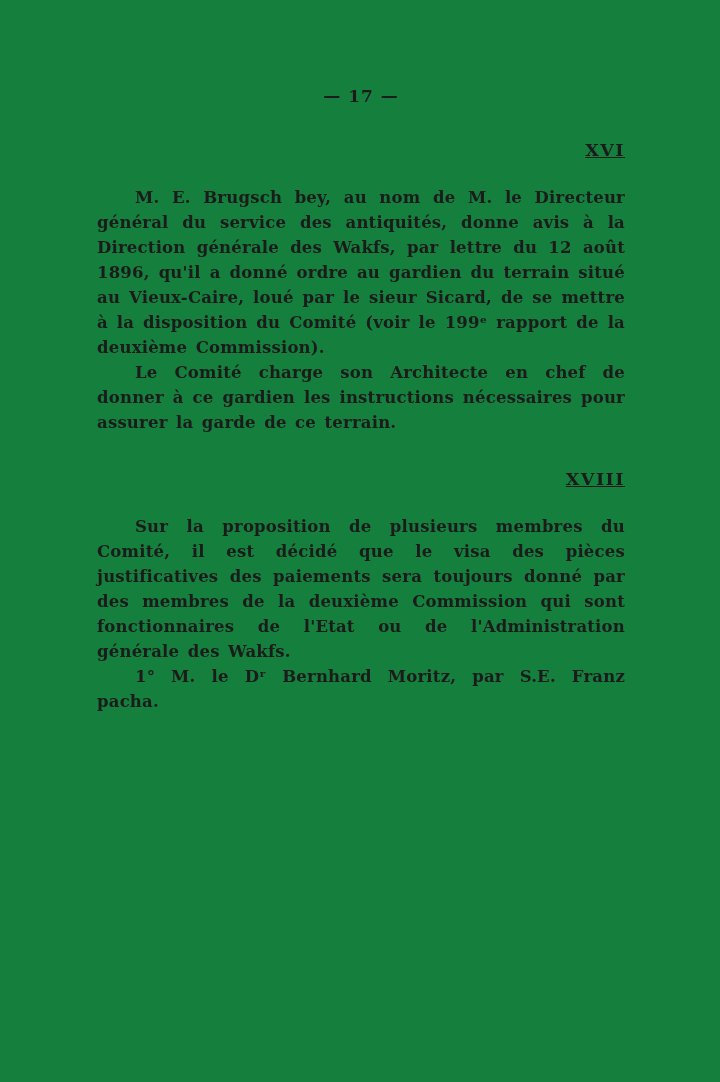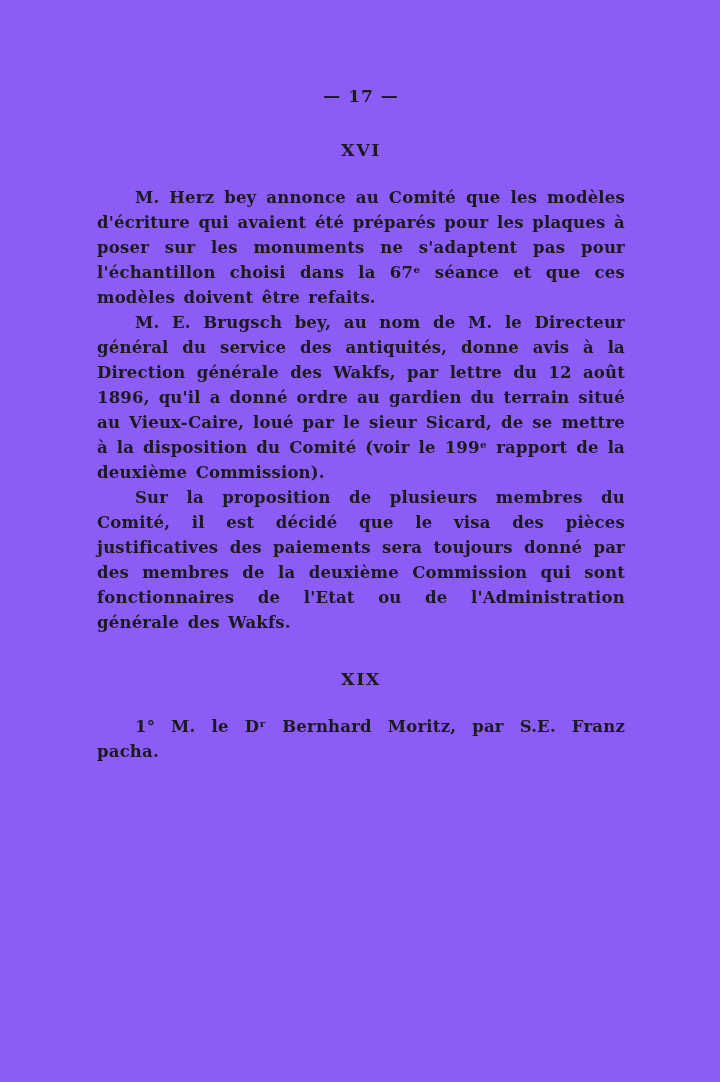--- a/index.html
+++ b/index.html
@@ -19,7 +19,7 @@
     width: 720px;
     height: 1082px;
     padding: 86px 95px 8px 97px;
-    background: #8b5cf6;
+    background: #15803d;
   }
   .page-number {
     text-align: center;

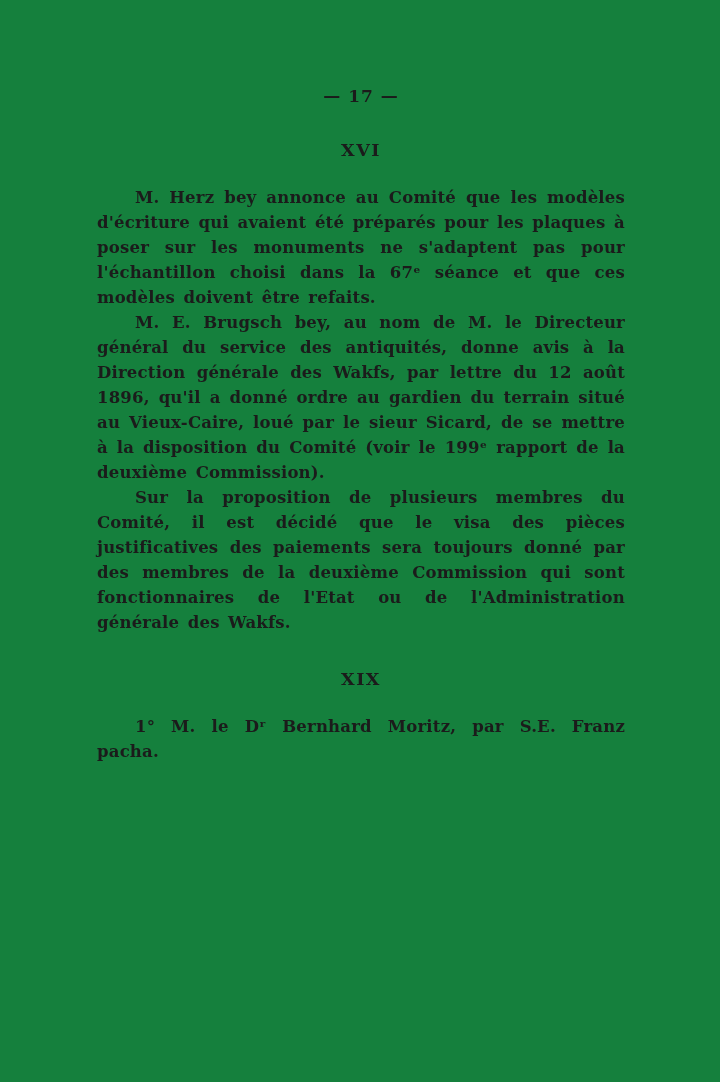--- a/index.html
+++ b/index.html
@@ -29,11 +29,12 @@
     margin: 0 0 30px 0;
   }
   .section-heading {
-    text-align: center;
+    text-align: right;
     font-size: 17.5px;
     font-weight: bold;
     letter-spacing: 1.5px;
     margin: 34px 0 25px 0;
+    text-decoration: underline;
   }
   .section:first-of-type .section-heading {
     margin-top: 0;

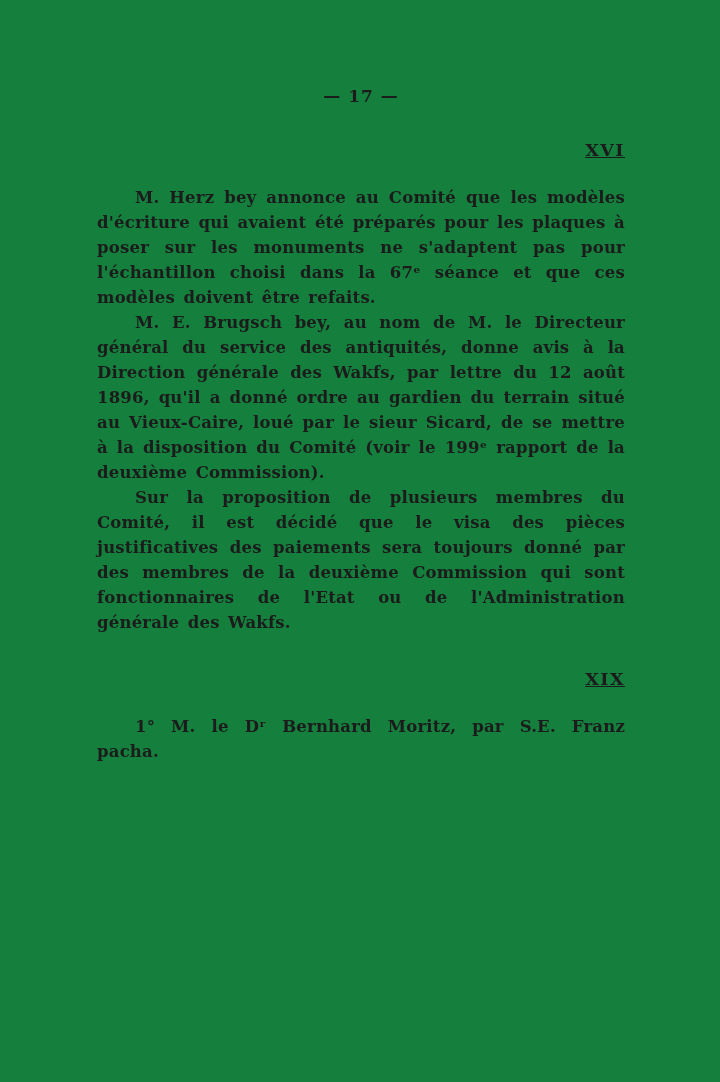--- a/index.html
+++ b/index.html
@@ -60,7 +60,6 @@
   <div class="section">
     <div class="section-heading">XVI</div>
     <div class="body-text">
-      <p>M. Herz bey annonce au Comité que les modèles d'écriture qui avaient été préparés pour les plaques à poser sur les monuments ne s'adaptent pas pour l'échantillon choisi dans la 67ᵉ séance et que ces modèles doivent être refaits.</p>
     </div>
   </div>
 

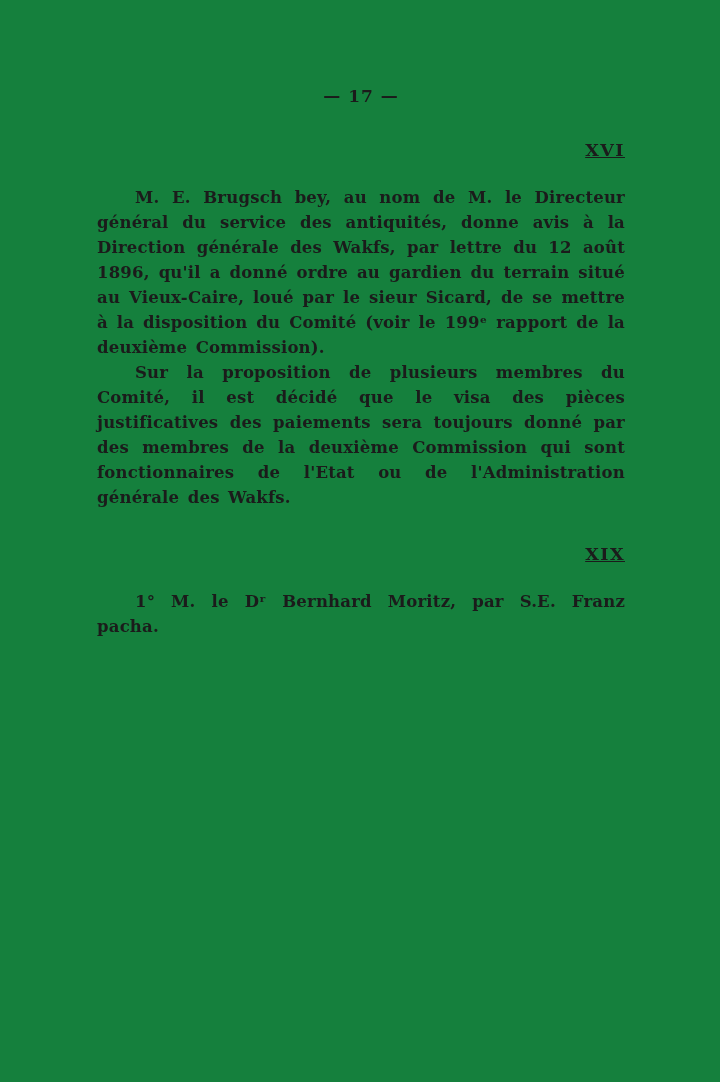--- a/index.html
+++ b/index.html
@@ -66,6 +66,7 @@
   <div class="section">
     <div class="body-text">
       <p>M. E. Brugsch bey, au nom de M. le Directeur général du service des antiquités, donne avis à la Direction générale des Wakfs, par lettre du 12 août 1896, qu'il a donné ordre au gardien du terrain situé au Vieux-Caire, loué par le sieur Sicard, de se mettre à la disposition du Comité (voir le 199ᵉ rapport de la deuxième Commission).</p>
+      <p>Le Comité charge son Architecte en chef de donner à ce gardien les instructions nécessaires pour assurer la garde de ce terrain.</p>
     </div>
   </div>
 

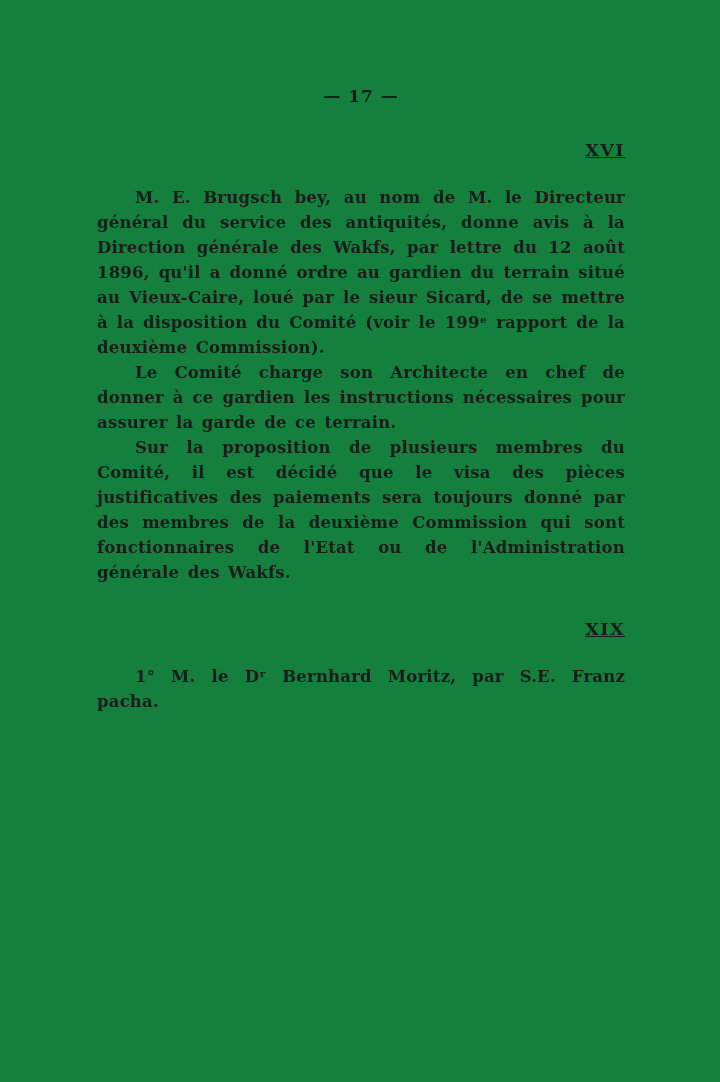--- a/index.html
+++ b/index.html
@@ -71,6 +71,7 @@
   </div>
 
   <div class="section">
+    <div class="section-heading">XVIII</div>
     <div class="body-text">
       <p>Sur la proposition de plusieurs membres du Comité, il est décidé que le visa des pièces justificatives des paiements sera toujours donné par des membres de la deuxième Commission qui sont fonctionnaires de l'Etat ou de l'Administration générale des Wakfs.</p>
     </div>

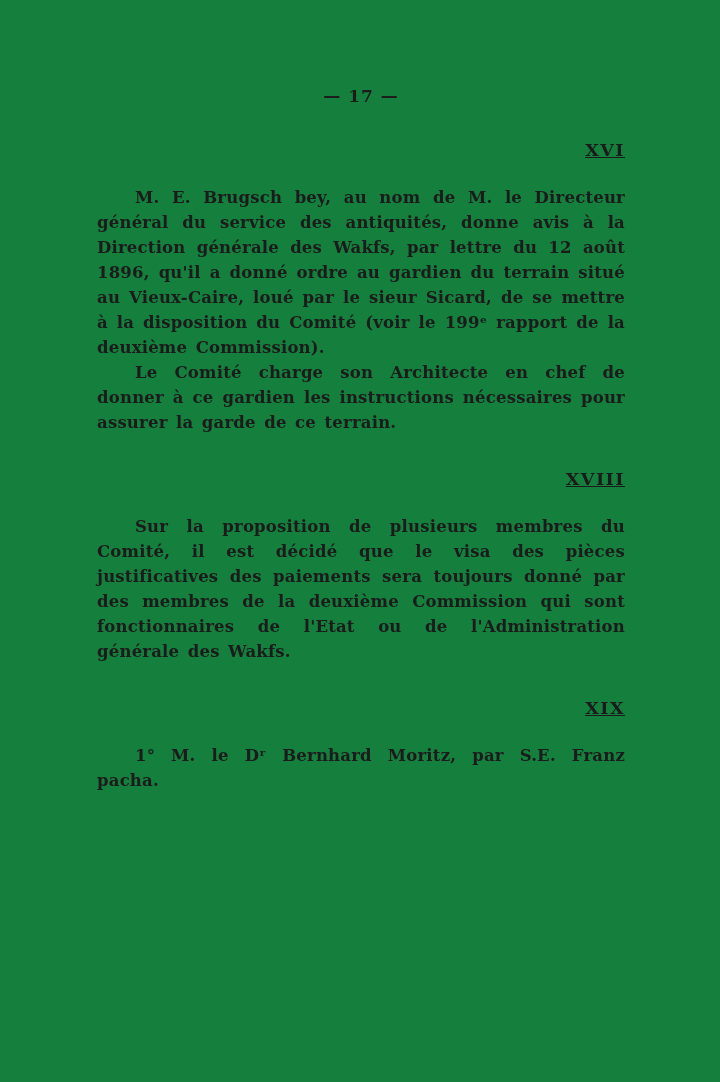--- a/index.html
+++ b/index.html
@@ -78,7 +78,6 @@
   </div>
 
   <div class="section">
-    <div class="section-heading">XIX</div>
     <div class="body-text">
       <p>1° M. le Dʳ Bernhard Moritz, par S.E. Franz pacha.</p>
 

